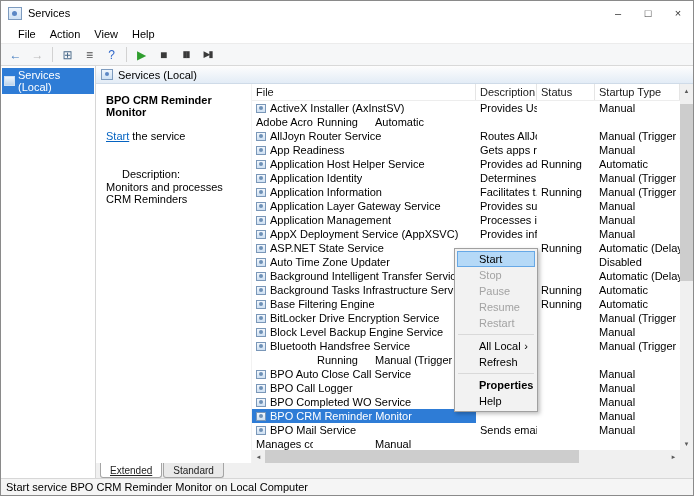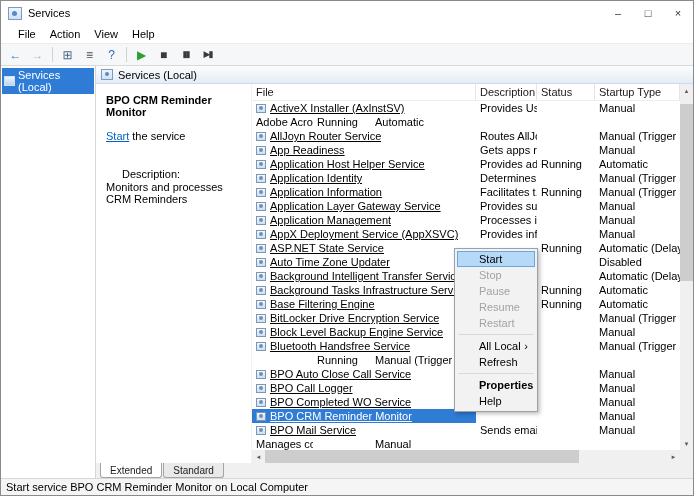--- a/index.html
+++ b/index.html
@@ -62,7 +62,7 @@
   .svc-icon::after{ content:""; position:absolute; left:2px; top:1px; width:4px; height:4px; background:#6d90b6; border-radius:50%; }
   .lrow.selected .c0{ background:var(--selection); }
   .lrow.selected .svc-name{ color:#fff; }
-  .svc-name{ overflow:hidden; white-space:nowrap;text-decoration:underline; }
+  .svc-name{ overflow:hidden; white-space:nowrap; }
 
   
   .vscroll{ width:13px; flex:none; background:#f0f0f0; display:flex; flex-direction:column; }

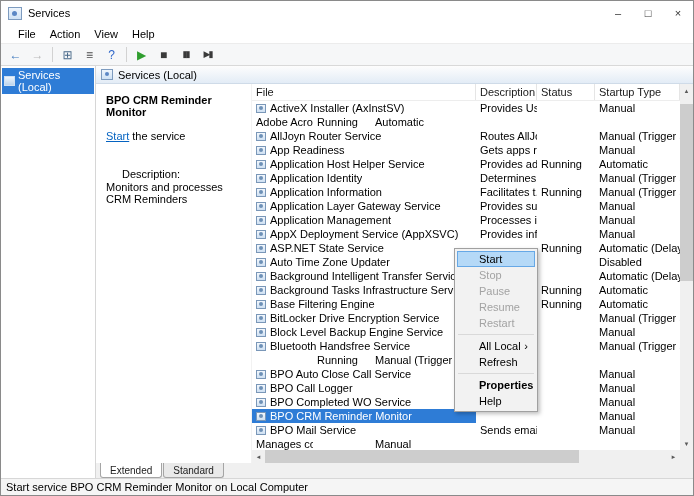--- a/index.html
+++ b/index.html
@@ -79,7 +79,7 @@
   
   .tabbar{ height:15px; flex:none; background:#f0f0f0; display:flex; align-items:stretch; padding-left:4px; gap:1px; }
   .tab{ font-size:10px; padding:0 9px; display:flex; align-items:center; border:1px solid #a5a5a5; border-top:none; background:#e9e9e9; border-radius:0 0 3px 3px; color:#222; }
-  .tab.active{ background:#fff; }
+  .tab.active{ background:#fff;text-decoration:underline; }
 
   
   .statusbar{ height:17px; flex:none; background:#f5f5f5; border-top:1px solid #d7d7d7; display:flex; align-items:center; padding-left:5px; }

